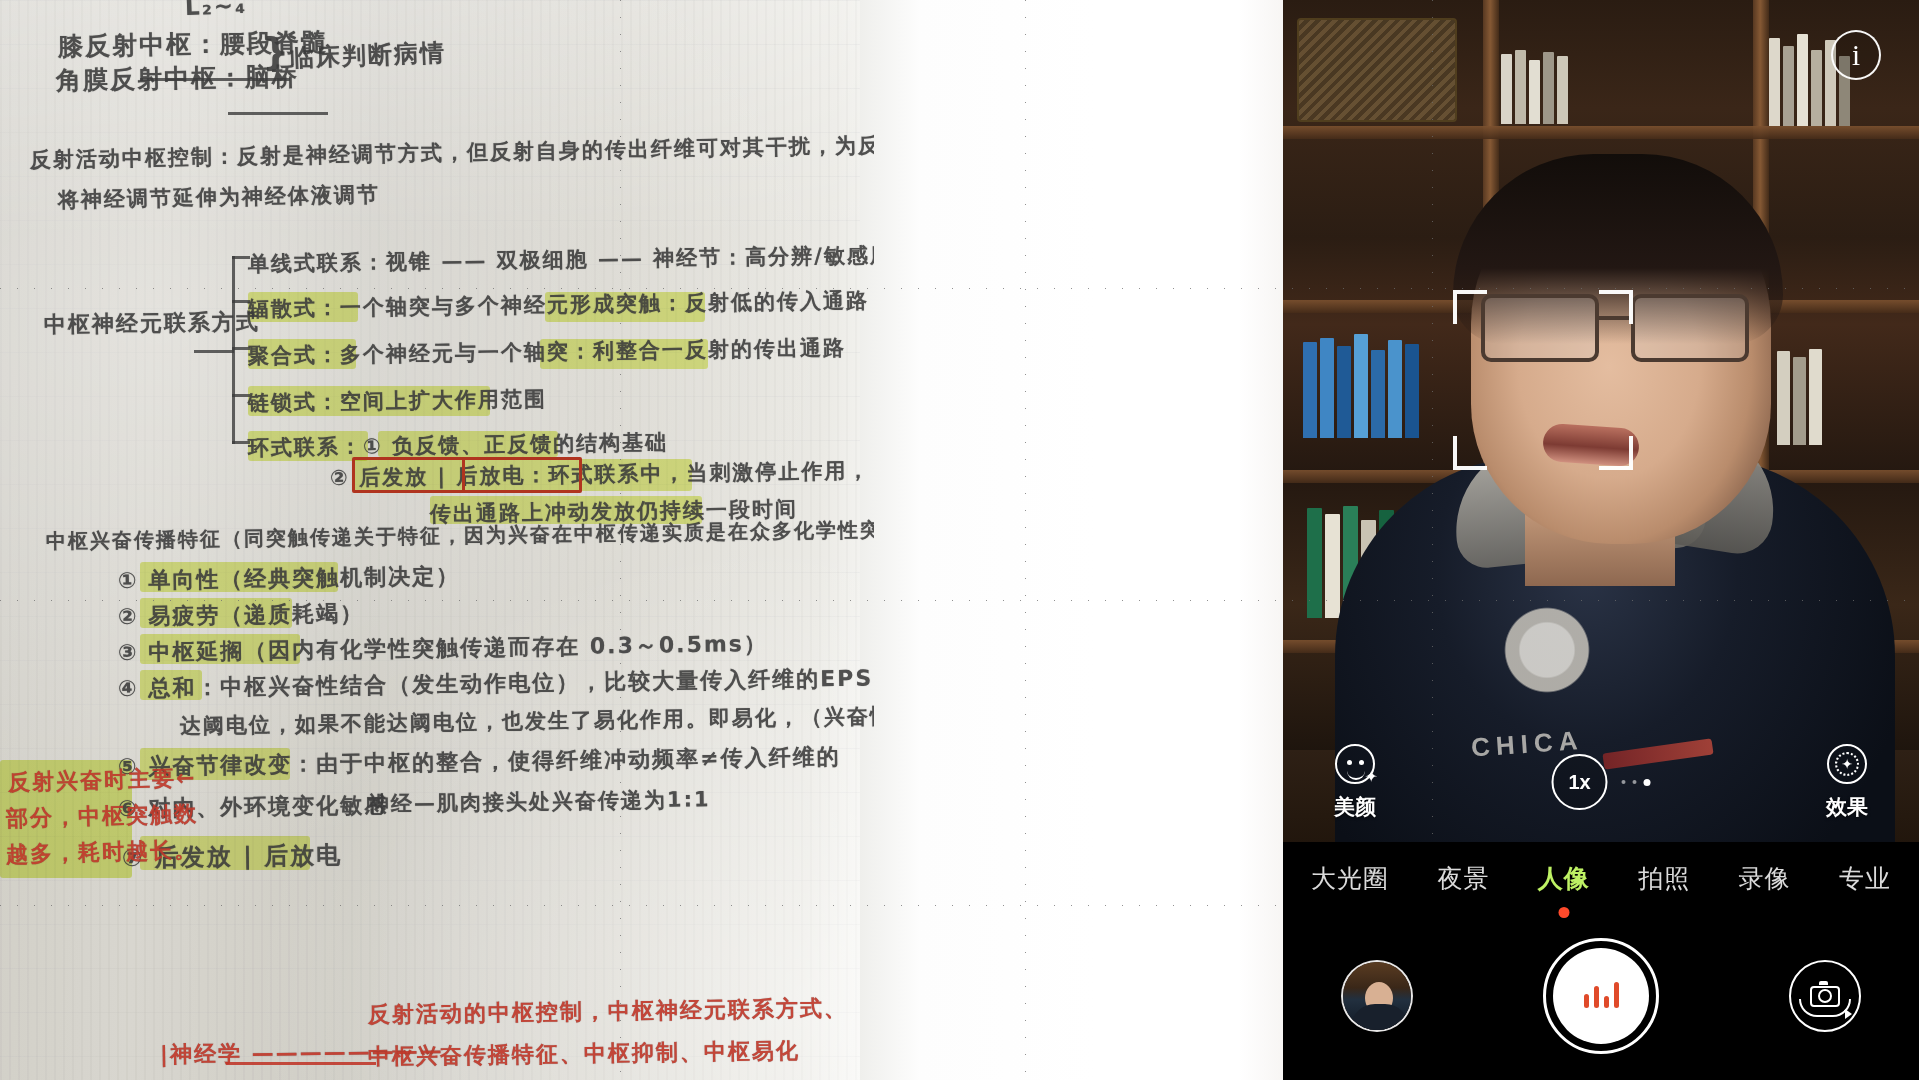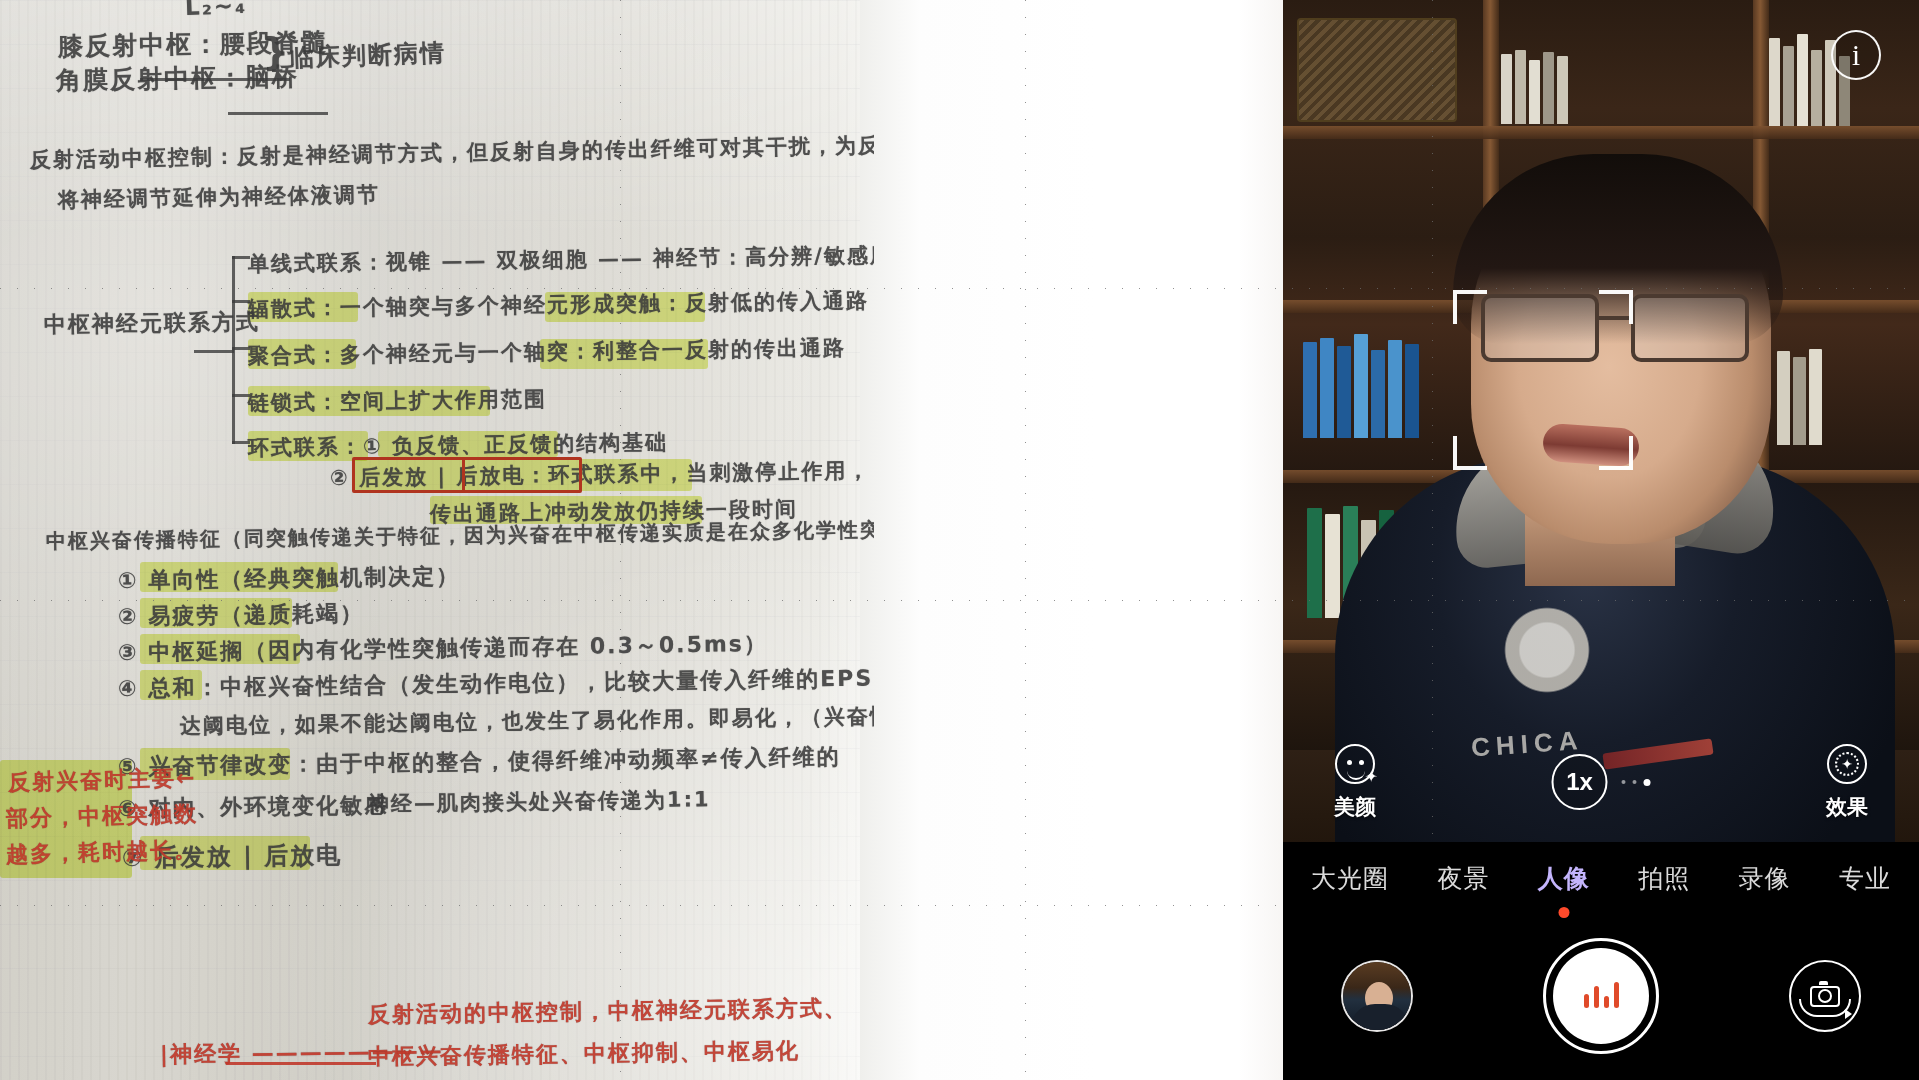--- a/index.html
+++ b/index.html
@@ -343,7 +343,7 @@
   .zoom-pill {
     width: 56px; height: 56px;
     border: 2.5px solid #fff; border-radius: 50%;
-    color: #fff; font-size: 24px; font-weight: 700;
+    color: #fff; font-size: 20px; font-weight: 700;
     display: flex; align-items: center; justify-content: center;
     background: rgba(0,0,0,.18);
     cursor: pointer;

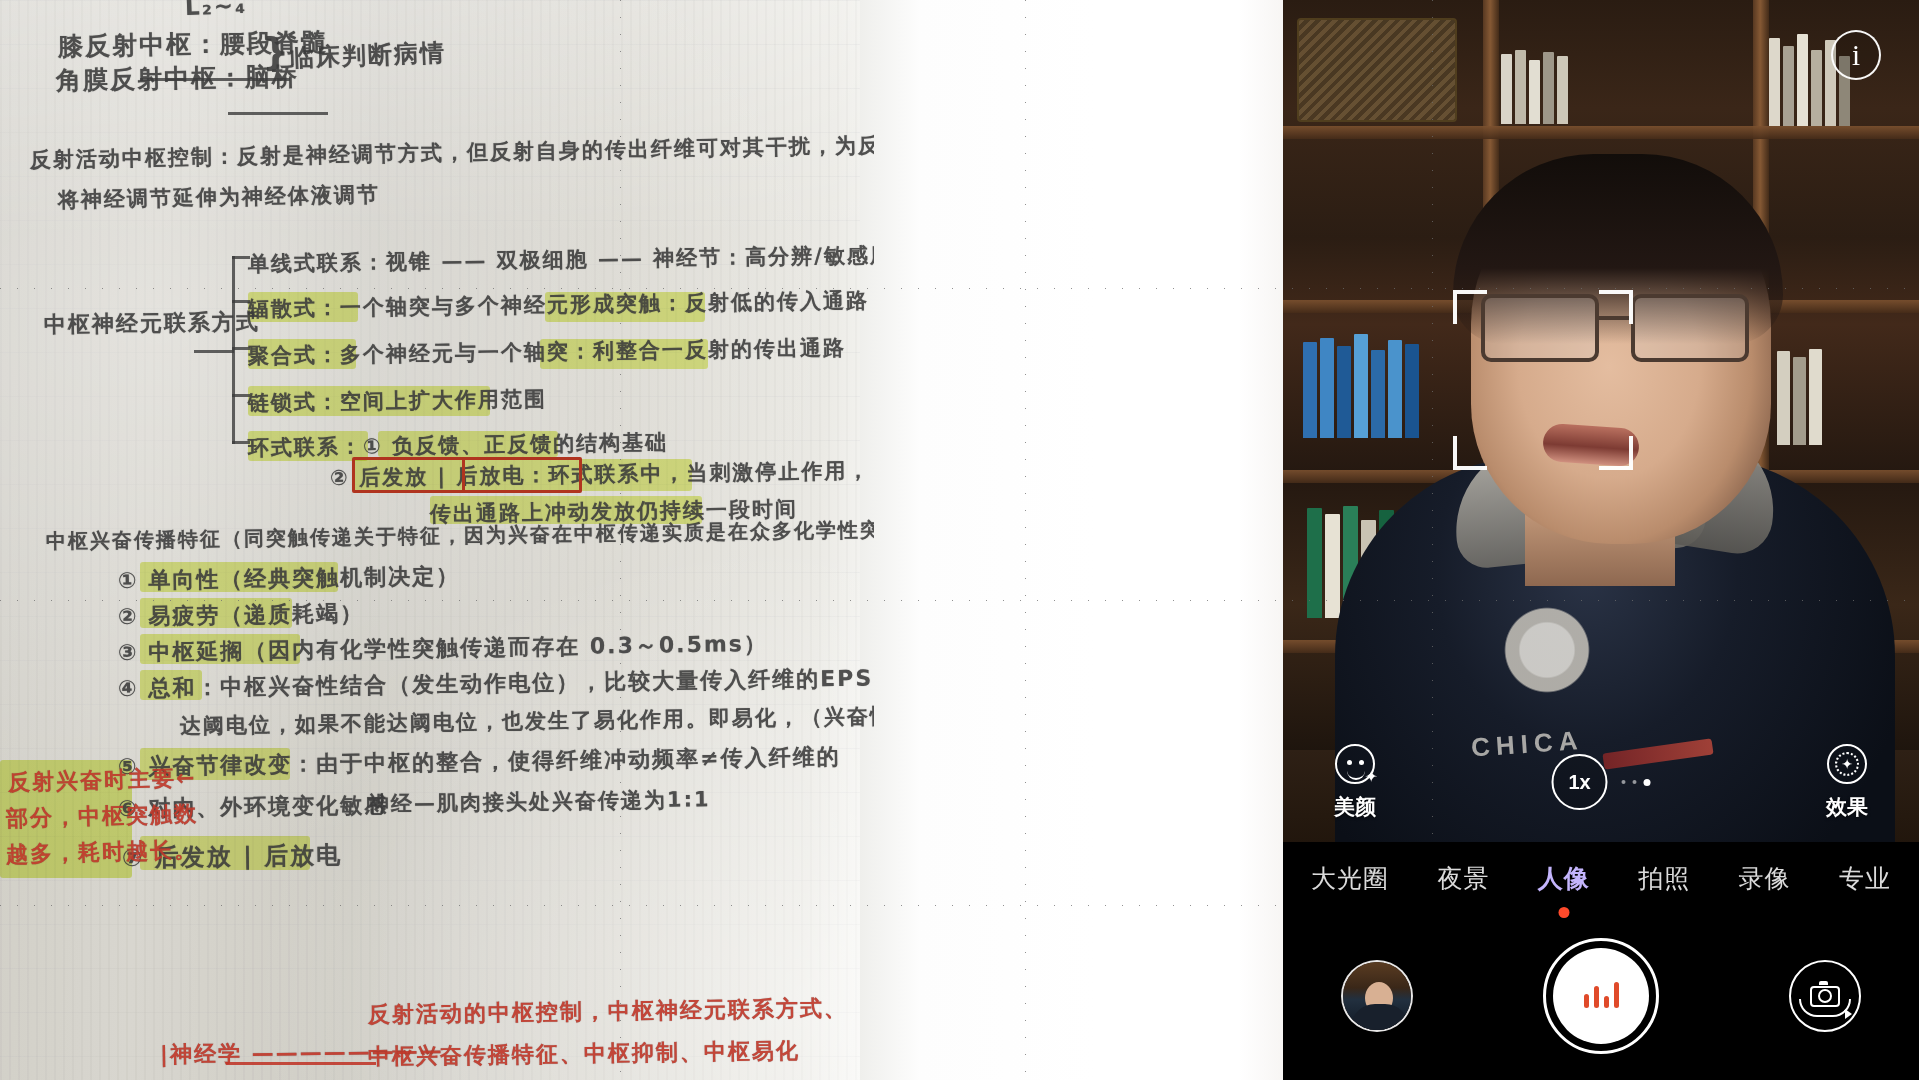--- a/index.html
+++ b/index.html
@@ -368,7 +368,7 @@
     cursor: pointer;
     white-space: nowrap;
   }
-  .mode.active { color: #c4b5fd; font-weight: 700; }
+  .mode.active { color: #bef264; font-weight: 700; }
   .mode.active::after {
     content: "";
     position: absolute;

